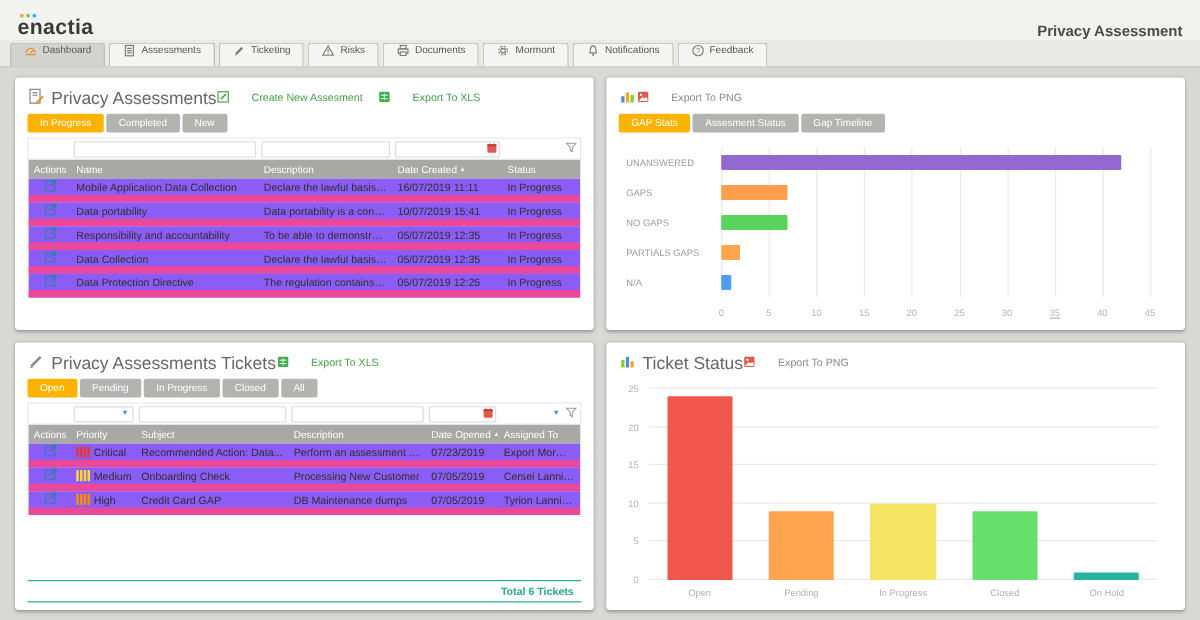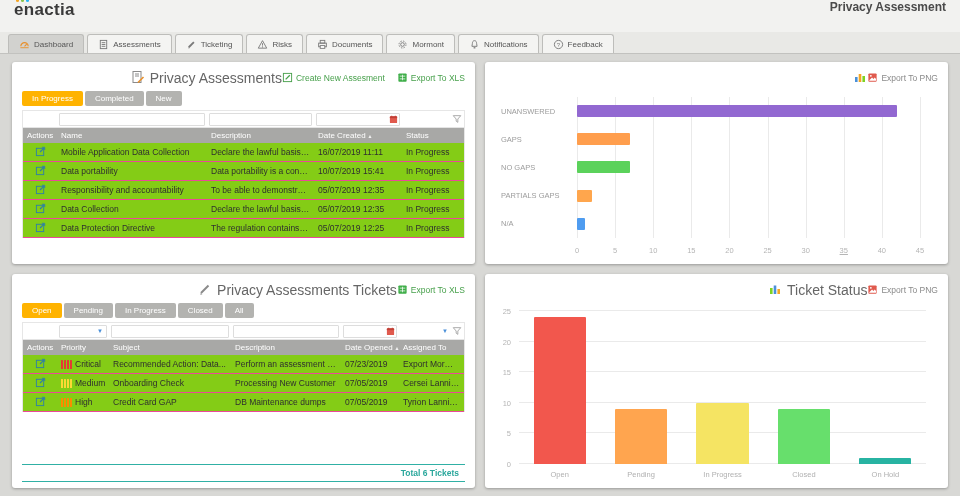--- a/index.html
+++ b/index.html
@@ -7,7 +7,7 @@
   body{font-family:"Liberation Sans",sans-serif;background:#d8d8d5;color:#333}
 
   
-  .topbar{height:32px;background:#f2f2f0;display:flex;align-items:flex-start;justify-content:space-between;padding:0 14px}
+  .topbar{height:32px;background:#f2f2f0;display:flex;align-items:flex-end;justify-content:space-between;padding:0 14px}
   .logo{position:relative;display:flex;align-items:flex-end;cursor:pointer}
   .logo-dots{position:absolute;top:-1px;left:2px;display:flex;gap:2px}
   .logo-dots .d{width:3px;height:3px;border-radius:50%}

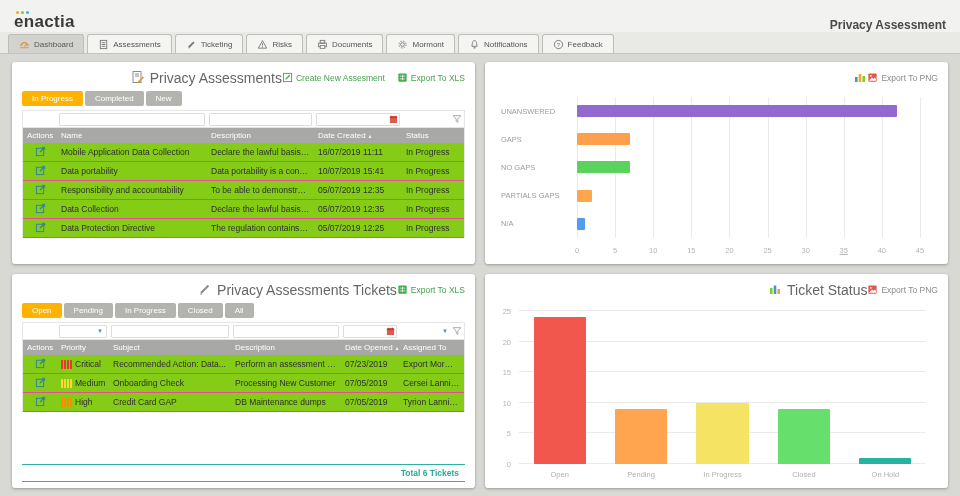--- a/index.html
+++ b/index.html
@@ -17,7 +17,7 @@
 
   
   .tabbar{height:22px;background:#e9e9e6;display:flex;align-items:flex-end;padding:0 8px;gap:3px;border-bottom:1px solid #c2c2bf}
-  .tab{display:flex;align-items:center;gap:4px;font-size:8px;color:#555;background:#f4f4f2;border:1px solid #bdbdba;border-bottom:none;border-radius:3px 3px 0 0;padding:0 10px;height:19px;cursor:pointer;white-space:nowrap}
+  .tab{display:flex;gap:4px;font-size:8px;color:#555;background:#f4f4f2;border:1px solid #bdbdba;border-bottom:none;border-radius:3px 3px 0 0;padding:0 10px;height:19px;cursor:pointer;white-space:nowrap}
   .tab.active{background:#d2d2cf}
   .tab svg{display:block}
 

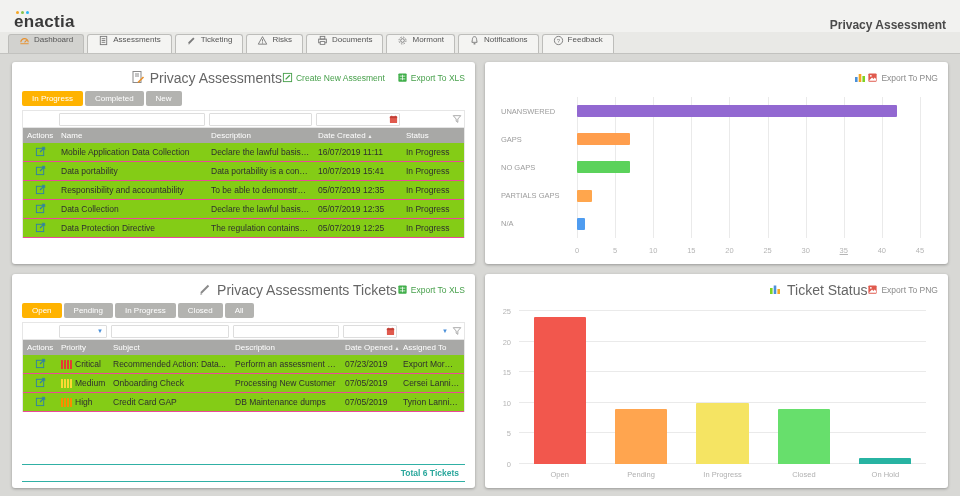--- a/index.html
+++ b/index.html
@@ -24,7 +24,7 @@
   
   main{display:grid;grid-template-columns:1fr 1fr;grid-template-rows:202px 214px;gap:10px;padding:8px 12px}
   .panel{background:#fff;border-radius:3px;box-shadow:0 1px 3px rgba(0,0,0,.3);padding:5px 10px 6px;display:flex;flex-direction:column;overflow:hidden}
-  .panel-head{display:flex;justify-content:flex-end;align-items:center;height:22px;flex:none}
+  .panel-head{display:flex;justify-content:flex-start;align-items:center;height:22px;flex:none}
   .panel-title{display:flex;gap:5px;align-items:center;font-size:14px;color:#666}
   .panel-links{display:flex;gap:12px;align-items:center}
   .plink{display:flex;gap:3px;align-items:center;font-size:8.5px;cursor:pointer;white-space:nowrap}

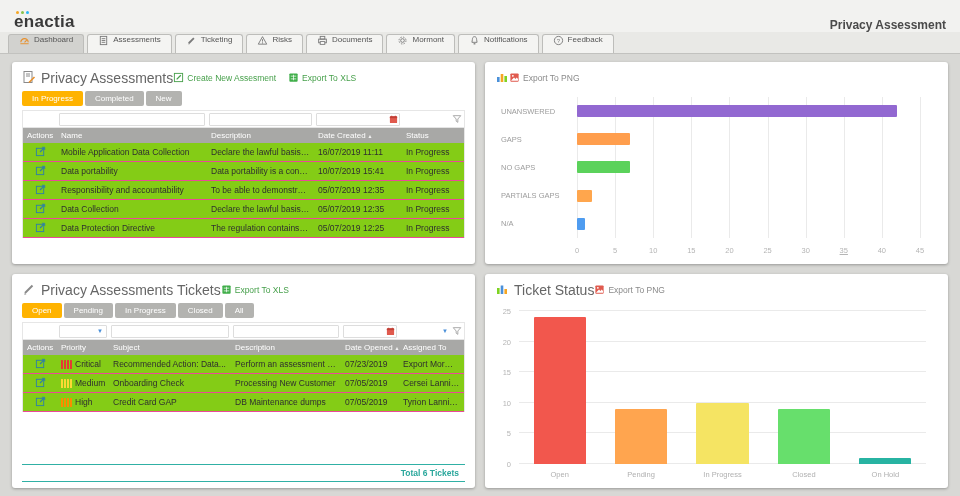--- a/index.html
+++ b/index.html
@@ -27,7 +27,7 @@
   .panel-head{display:flex;justify-content:flex-start;align-items:center;height:22px;flex:none}
   .panel-title{display:flex;gap:5px;align-items:center;font-size:14px;color:#666}
   .panel-links{display:flex;gap:12px;align-items:center}
-  .plink{display:flex;gap:3px;align-items:center;font-size:8.5px;cursor:pointer;white-space:nowrap}
+  .plink{display:flex;gap:17px;align-items:center;font-size:8.5px;cursor:pointer;white-space:nowrap}
   .plink.green{color:#47a04b}
   .plink.gray{color:#8a8a8a}
 

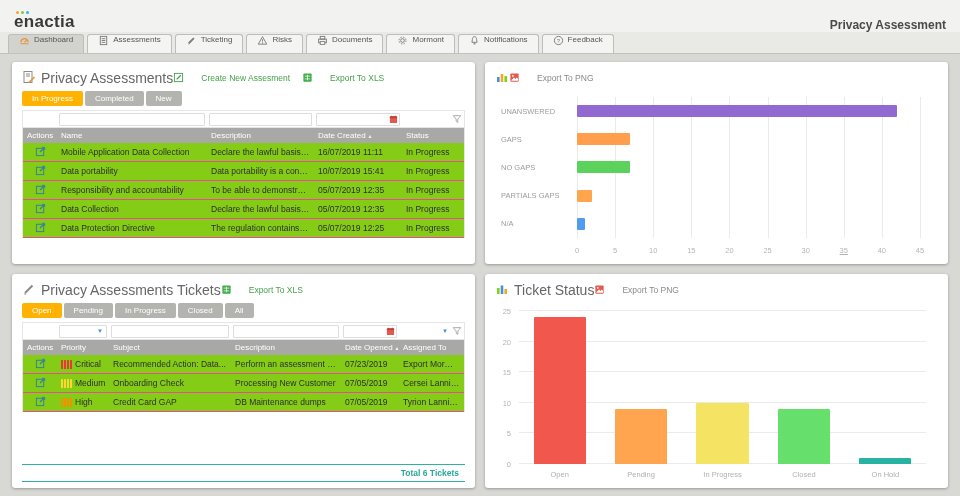--- a/index.html
+++ b/index.html
@@ -343,6 +343,11 @@
       </span>
     </div>
 
+    <div class="subtabs">
+      <button class="stab active">GAP Stats</button>
+      <button class="stab">Assesment Status</button>
+      <button class="stab">Gap Timeline</button>
+    </div>
 
     <div class="hchart" id="hchart">
       <div class="hlabels">

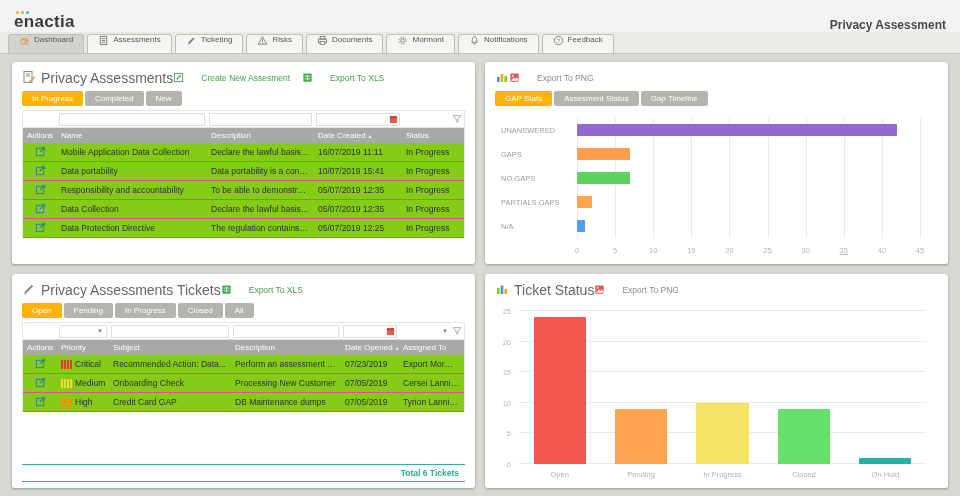--- a/index.html
+++ b/index.html
@@ -49,7 +49,7 @@
   .thead{background:#a8a8a6;color:#fff;font-size:8px;height:15px}
   .thead .tc{padding:0 4px;display:flex;align-items:center;gap:2px}
   .sort{font-size:5px;color:#fff;opacity:.85}
-  .drow{height:19px;font-size:8.5px;color:#2f2f2f;border-bottom:1px solid #ec4899;background:#84cc16}
+  .drow{height:19px;font-size:8.5px;color:#2f2f2f;border-bottom:6px solid #ec4899;background:#8b5cf6}
   .tc{overflow:hidden;white-space:nowrap;text-overflow:ellipsis;padding:0 4px}
   .tc.actions{display:flex;justify-content:center;cursor:pointer}
   .prio-cell{display:flex;align-items:center;gap:3px;overflow:hidden}

